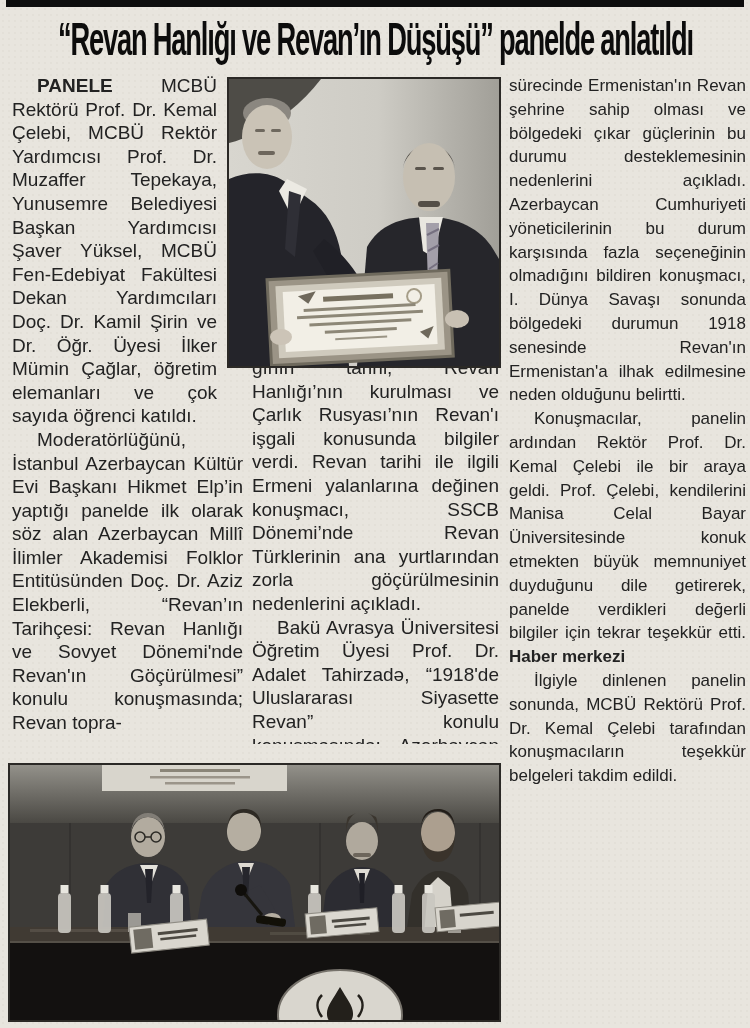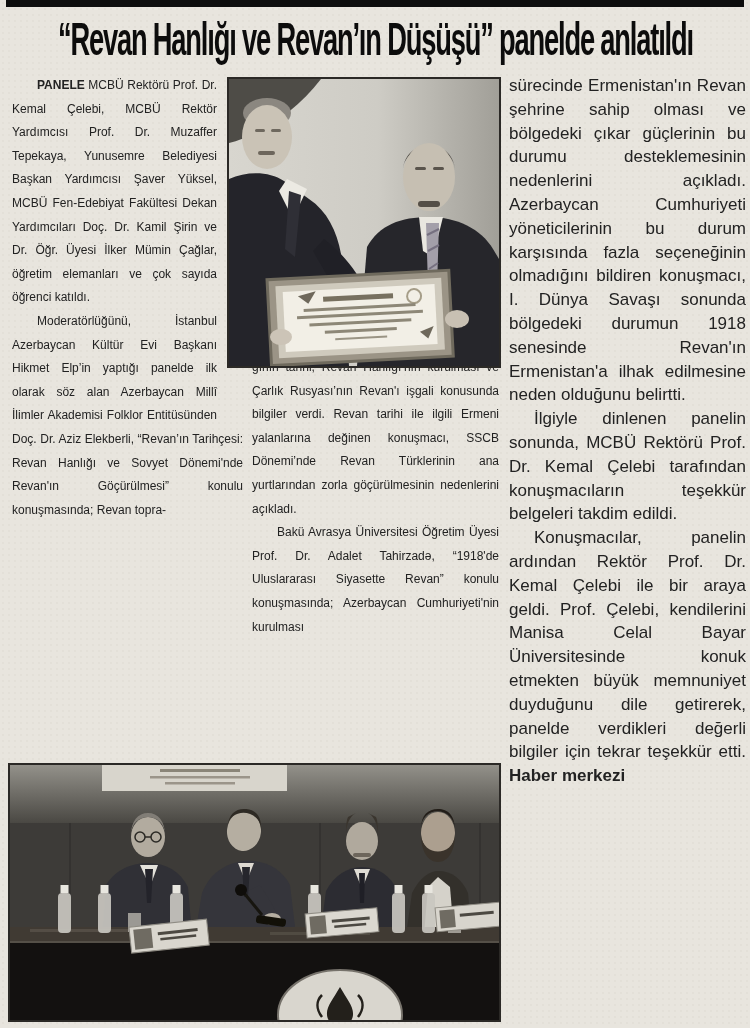--- a/index.html
+++ b/index.html
@@ -17,7 +17,7 @@
     font-weight:bold;font-size:47px;letter-spacing:-2px;white-space:nowrap;
     transform:scaleX(0.58);transform-origin:center center;color:#0c0c0c;
   }
-  .col{position:absolute;font-size:12px;line-height:23.6px;text-align:justify;color:#222;}
+  .col{position:absolute;font-size:19px;line-height:23.6px;text-align:justify;color:#222;}
   .col p{margin:0;text-indent:25px;}
   .col p.cont{text-indent:0;}
   .col-left{left:12px;top:74px;width:231px;height:684px;overflow:hidden;}

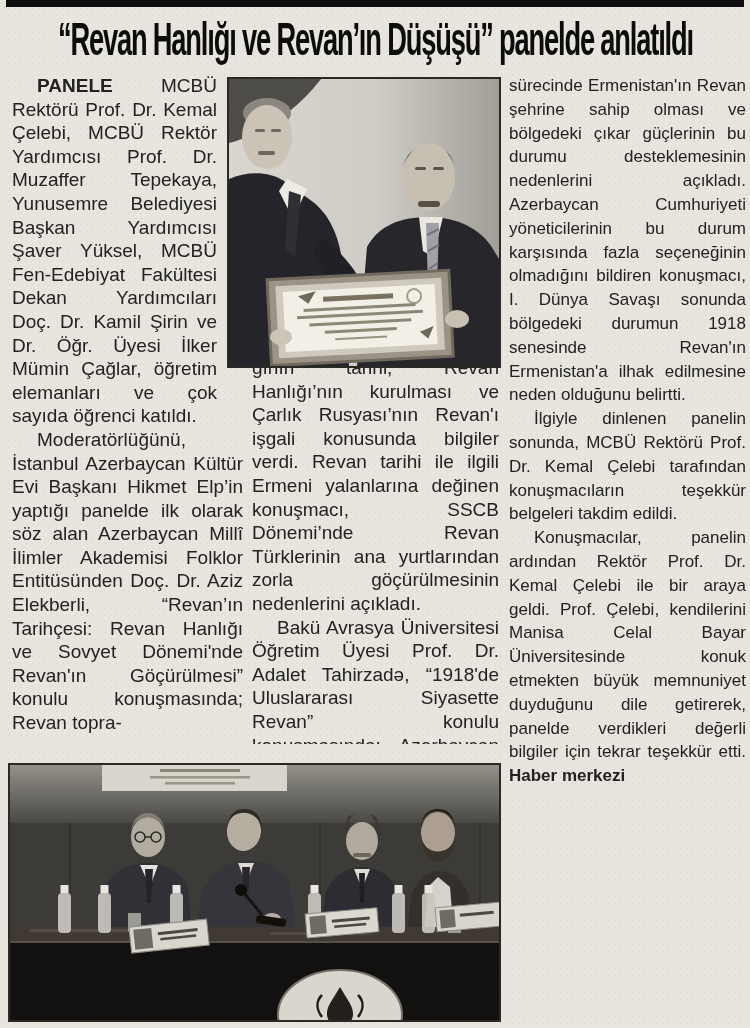--- a/index.html
+++ b/index.html
@@ -55,8 +55,8 @@
 
   <div class="col col-right">
     <p class="cont">sürecinde Ermenistan'ın Revan şehrine sahip olması ve bölgedeki çıkar güçlerinin bu durumu desteklemesinin nedenlerini açıkladı. Azerbaycan Cumhuriyeti yöneticilerinin bu durum karşısında fazla seçeneğinin olmadığını bildiren konuşmacı, I. Dünya Savaşı sonunda bölgedeki durumun 1918 senesinde Revan'ın Ermenistan'a ilhak edilmesine neden olduğunu belirtti.</p>
+    <p><span>Konuşmacılar, panelin ardından Rektör Prof. Dr. Kemal Çelebi ile bir araya geldi. Prof. Çelebi, kendilerini Manisa Celal Bayar Üniversitesinde konuk etmekten büyük memnuniyet duyduğunu dile getirerek, panelde verdikleri değerli bilgiler için tekrar teşekkür etti.</span> <span class="byline">Haber merkezi</span></p>
     <p>İlgiyle dinlenen panelin sonunda, MCBÜ Rektörü Prof. Dr. Kemal Çelebi tarafından konuşmacıların teşekkür belgeleri takdim edildi.</p>
-    <p><span>Konuşmacılar, panelin ardından Rektör Prof. Dr. Kemal Çelebi ile bir araya geldi. Prof. Çelebi, kendilerini Manisa Celal Bayar Üniversitesinde konuk etmekten büyük memnuniyet duyduğunu dile getirerek, panelde verdikleri değerli bilgiler için tekrar teşekkür etti.</span> <span class="byline">Haber merkezi</span></p>
   </div>
 
   <div class="photo photo-top">

